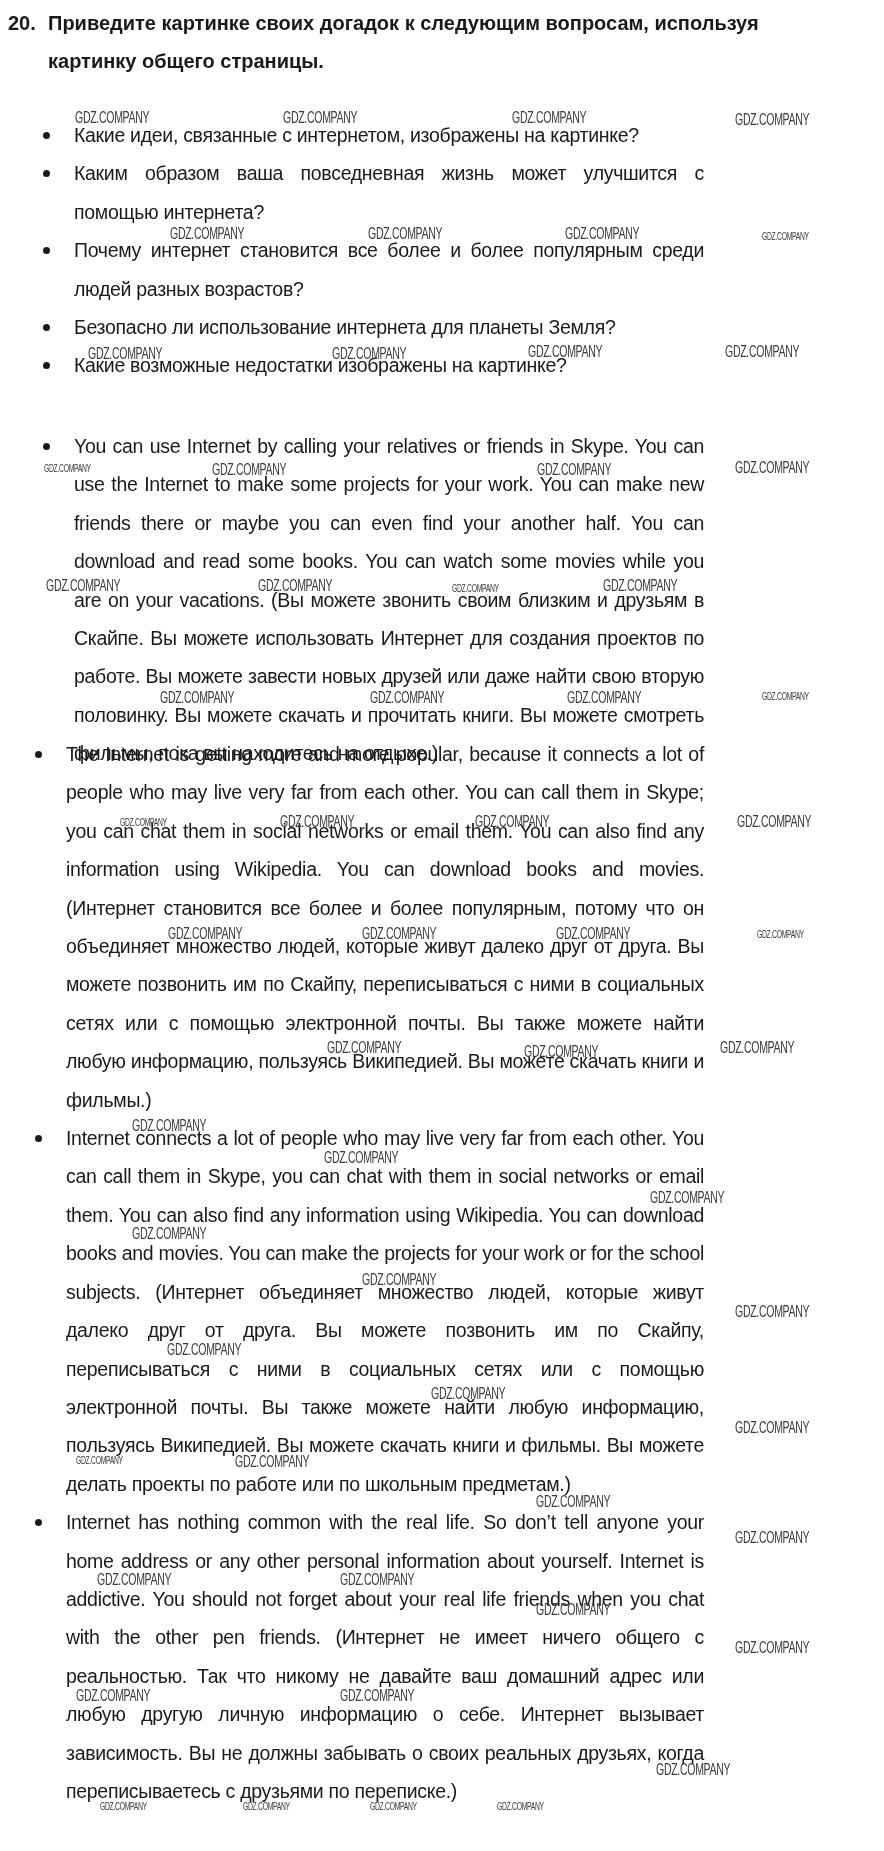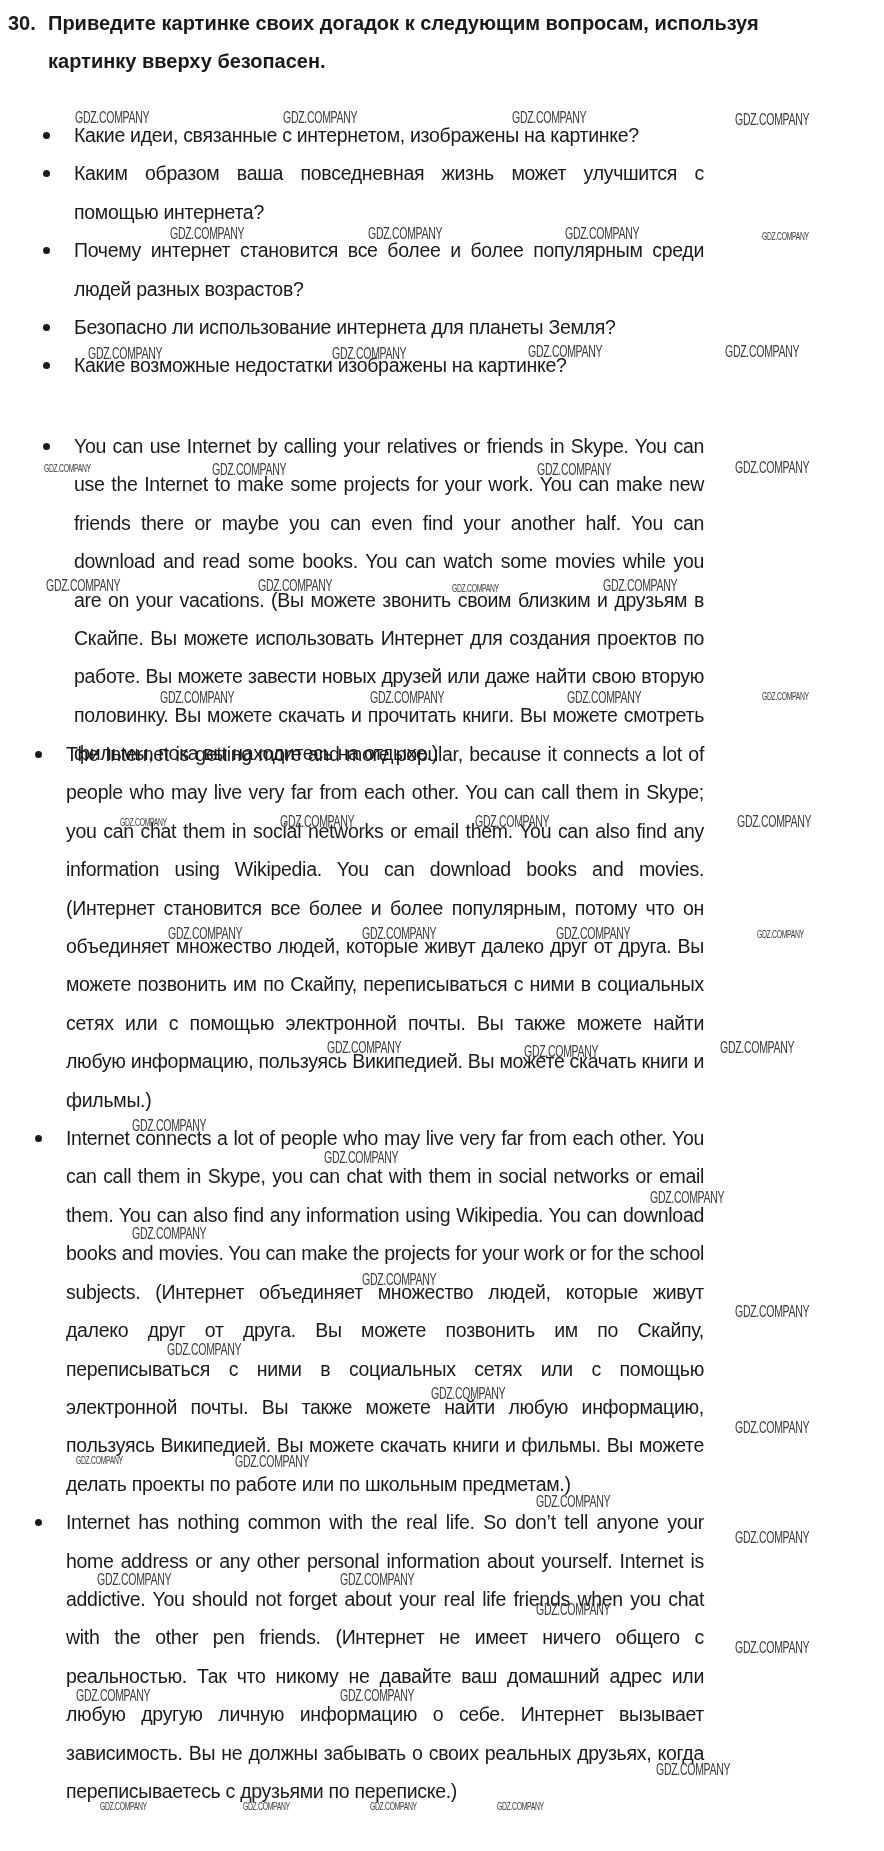--- a/index.html
+++ b/index.html
@@ -42,7 +42,7 @@
 <body>
 
 <h1 class="task-title">
-  <span class="num">30.</span><span>Приведите картинке своих догадок к следующим вопросам, используя</span><br>
+  <span class="num">20.</span><span>Приведите картинке своих догадок к следующим вопросам, используя</span><br>
   <span class="cont">картинку вверху безопасен.</span>
 </h1>
 

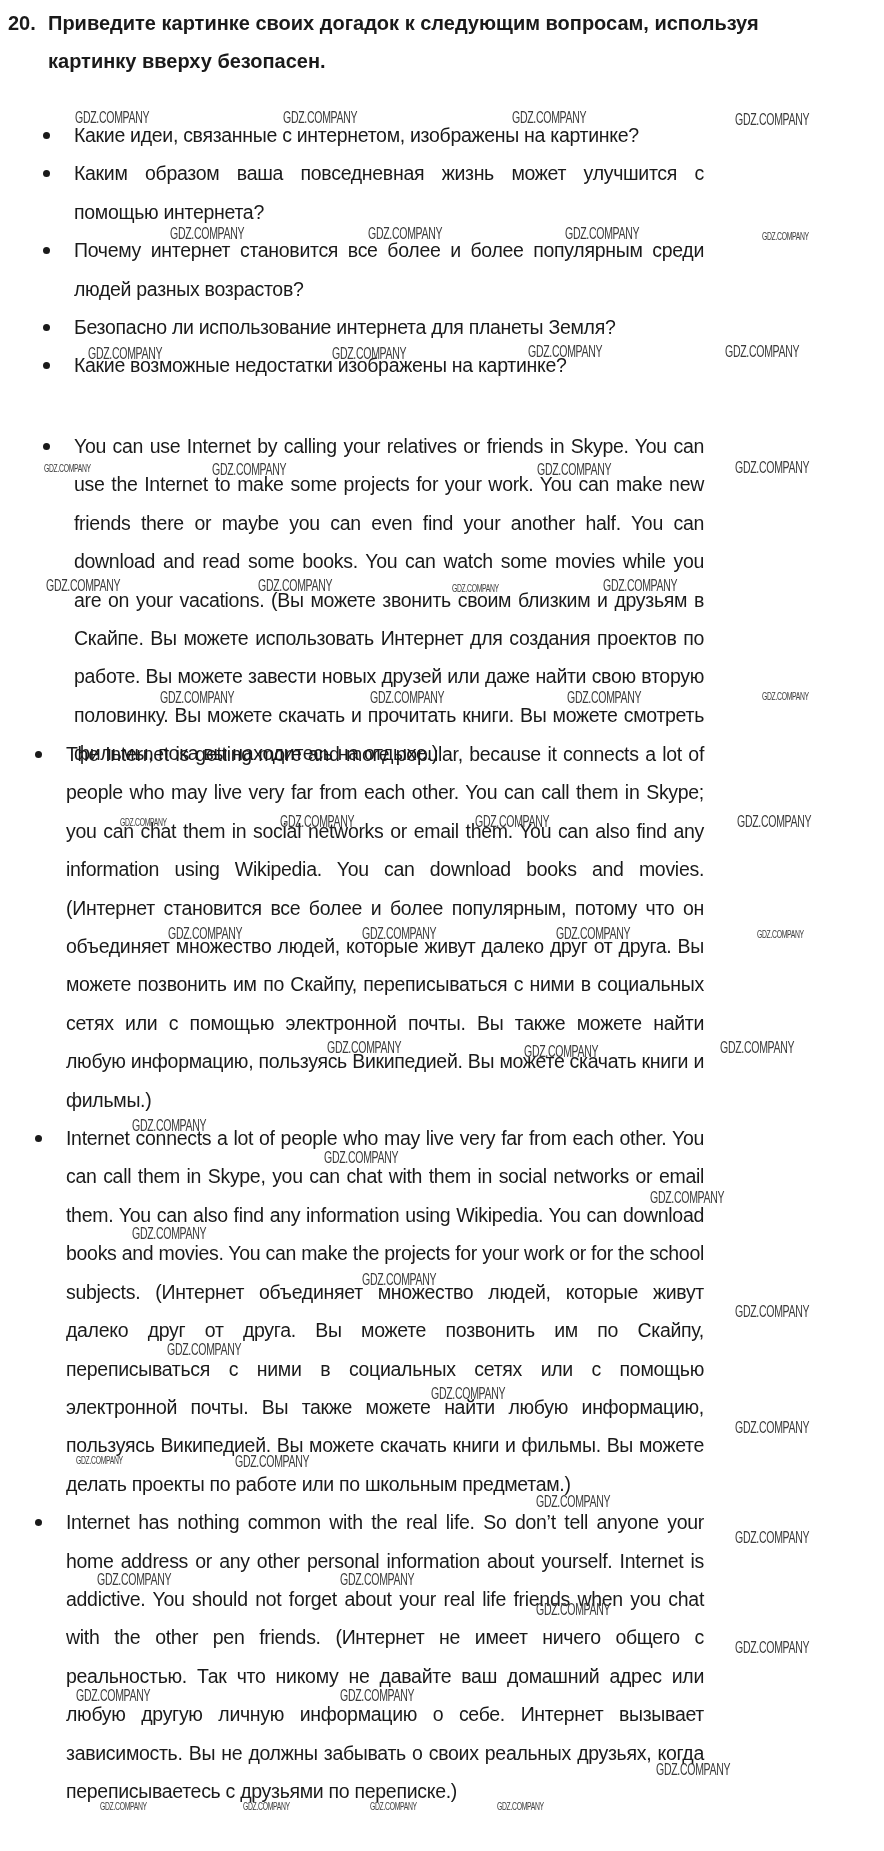--- a/index.html
+++ b/index.html
@@ -43,7 +43,7 @@
 
 <h1 class="task-title">
   <span class="num">20.</span><span>Приведите картинке своих догадок к следующим вопросам, используя</span><br>
-  <span class="cont">картинку вверху безопасен.</span>
+  <span class="cont">картинку общего страницы.</span>
 </h1>
 
 <ul class="list q-list" style="top:116px;">

